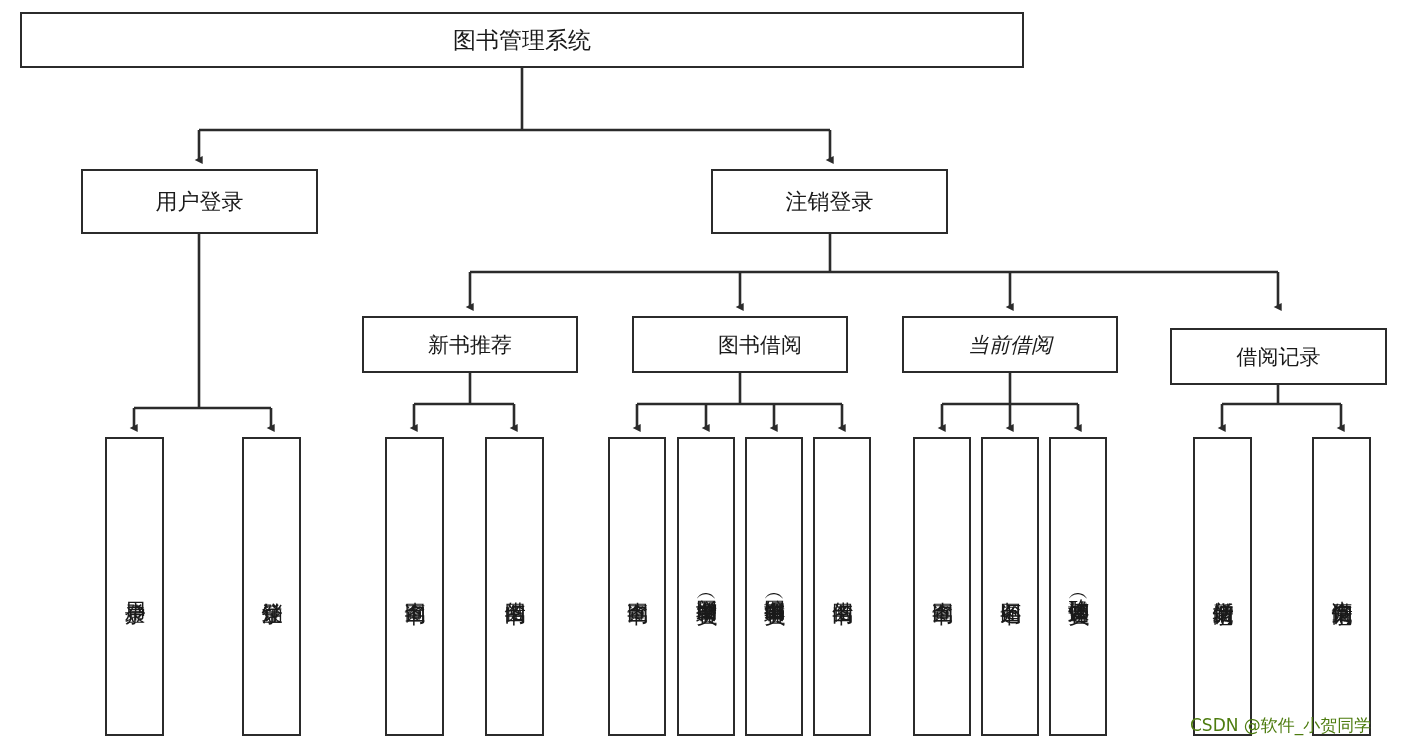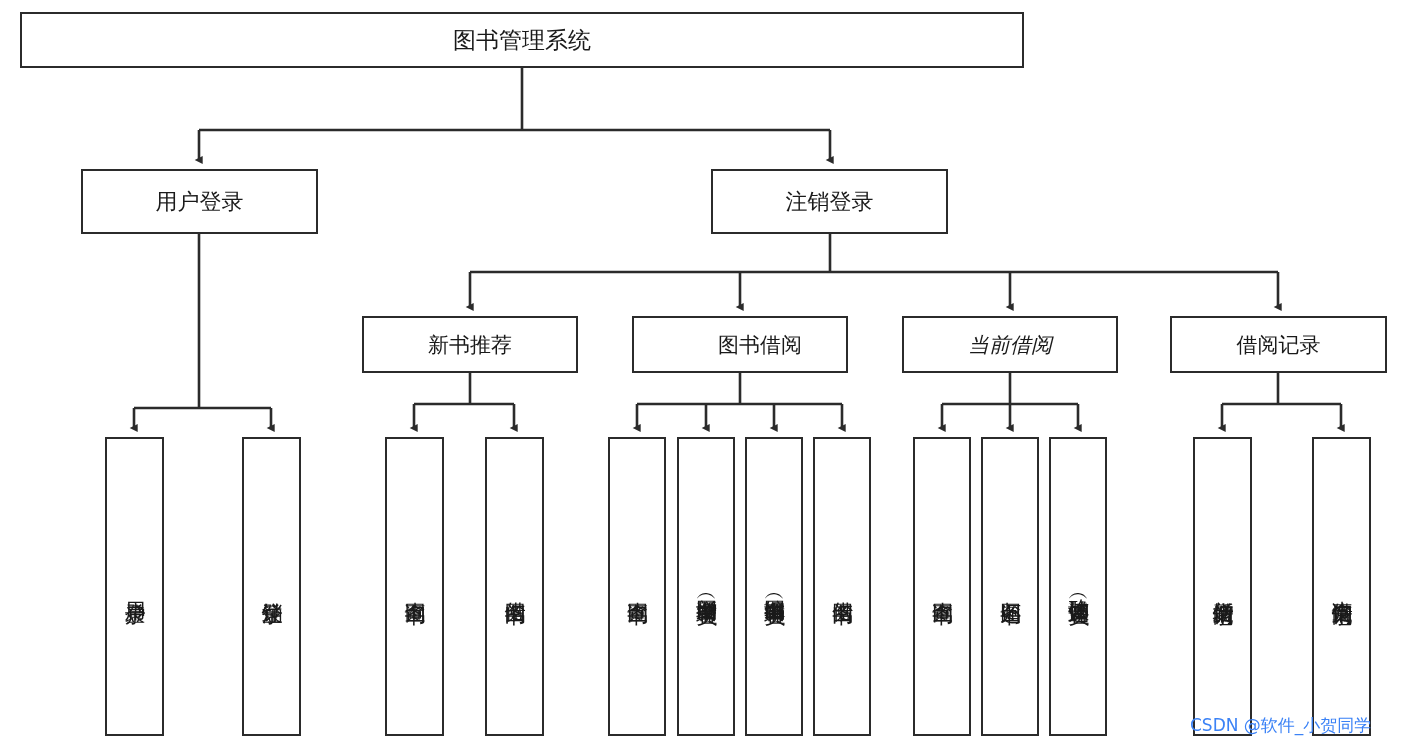--- a/index.html
+++ b/index.html
@@ -130,7 +130,7 @@
   <div class="node lvl3" style="left:902px;top:316px;width:216px;height:57px;font-style:italic;">
     <span>当前借阅</span>
   </div>
-  <div class="node lvl3" style="left:1170px;top:316px;width:217px;height:57px;">
+  <div class="node lvl3" style="left:1170px;top:328px;width:217px;height:57px;">
     <span>借阅记录</span>
   </div>
 

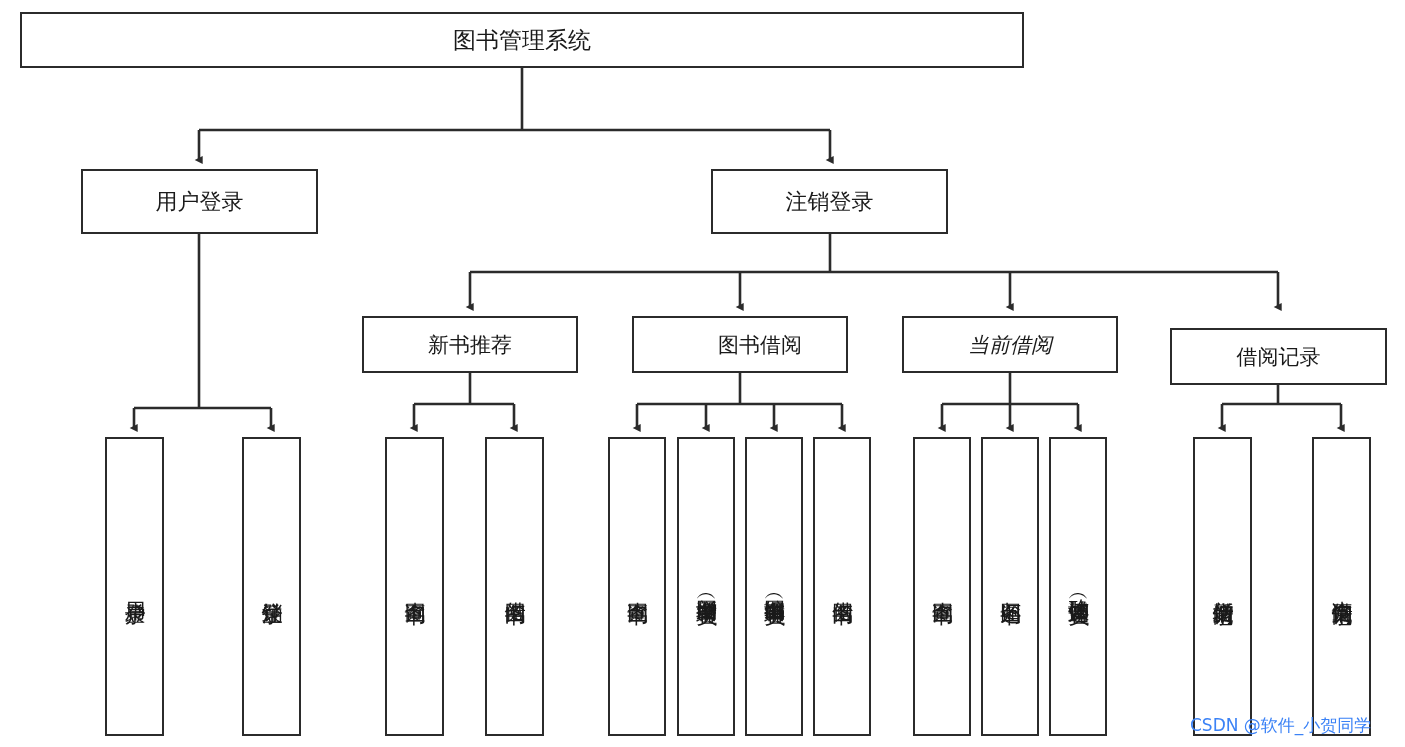--- a/index.html
+++ b/index.html
@@ -50,7 +50,7 @@
     position:absolute;
     left:1190px;top:714px;
     font-size:17px;
-    color:#3b82f6;
+    color:#4d7c0f;
     z-index:5;
     white-space:nowrap;
   }

